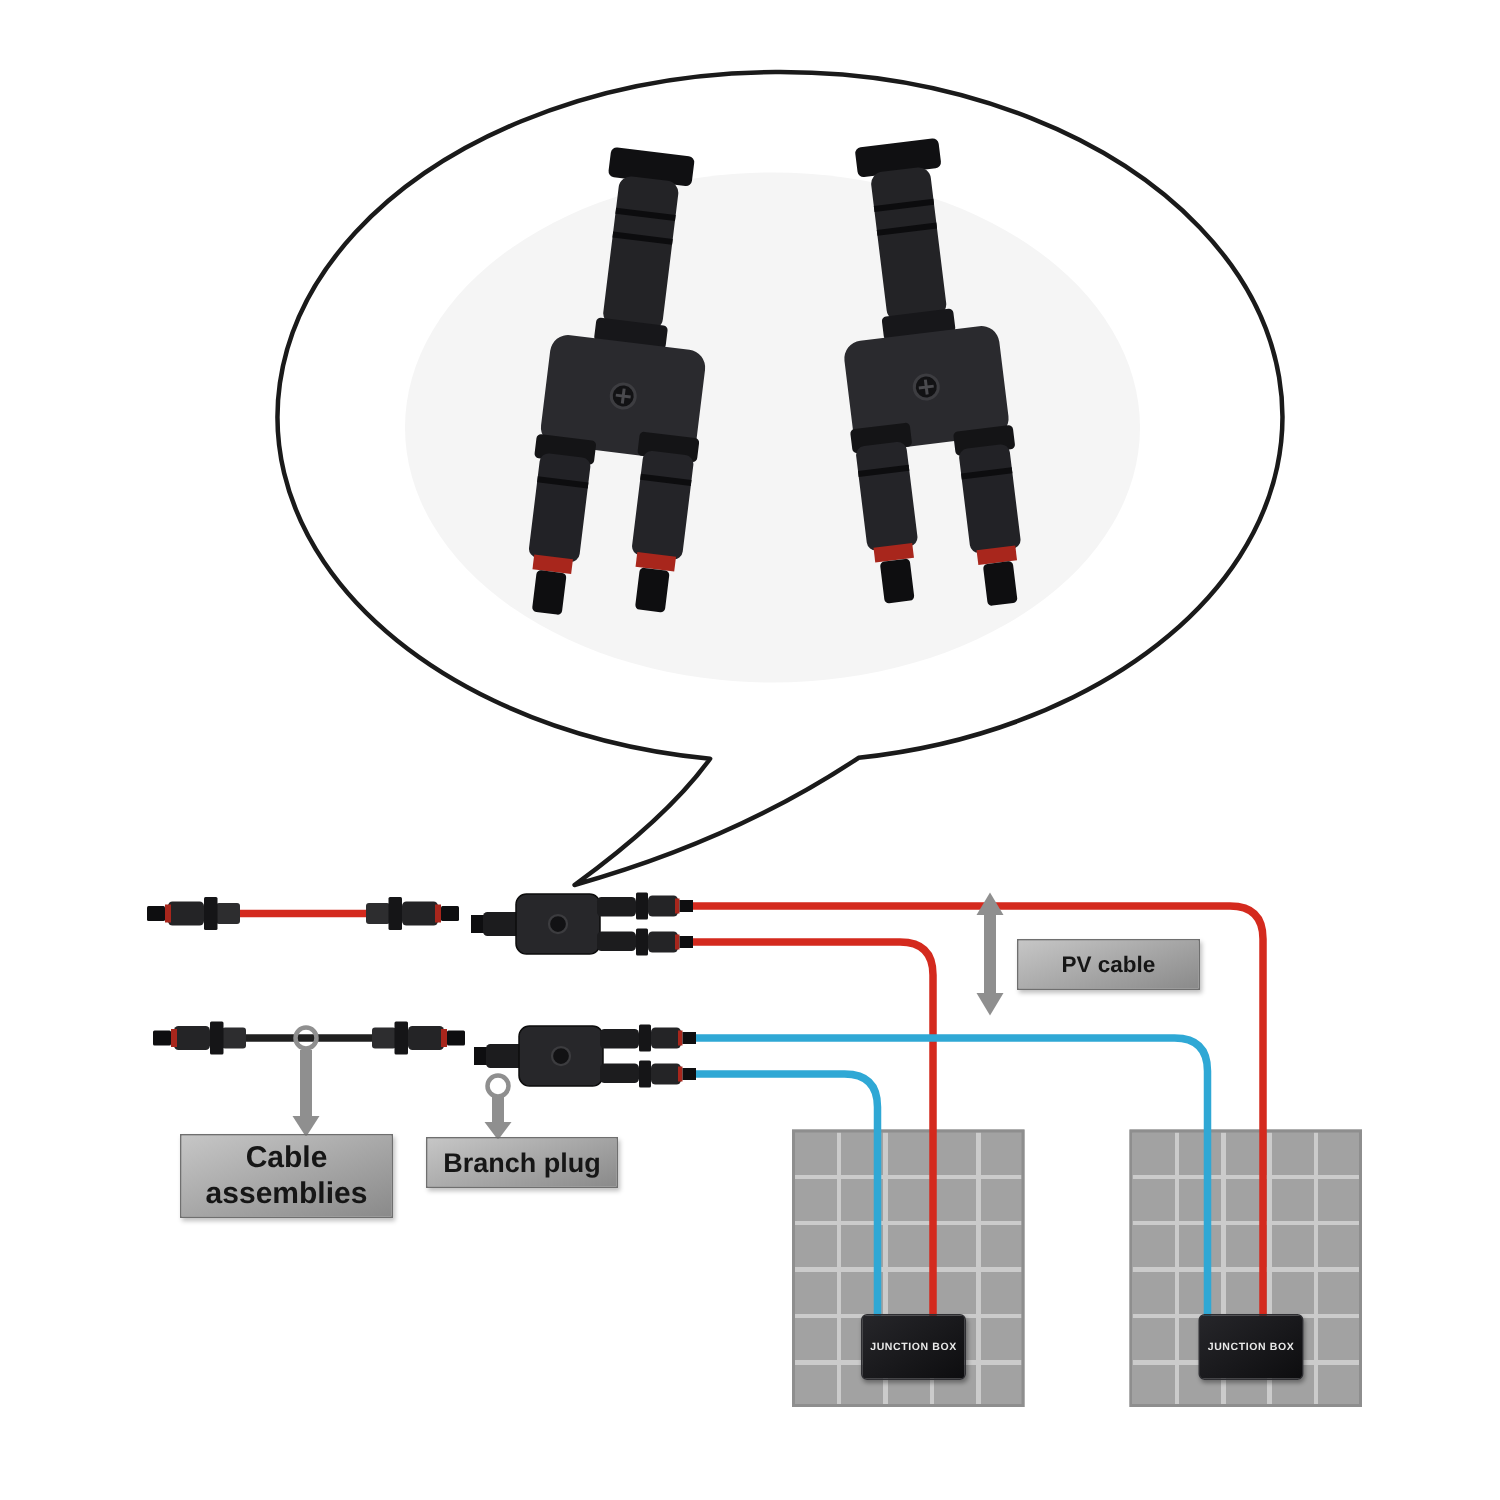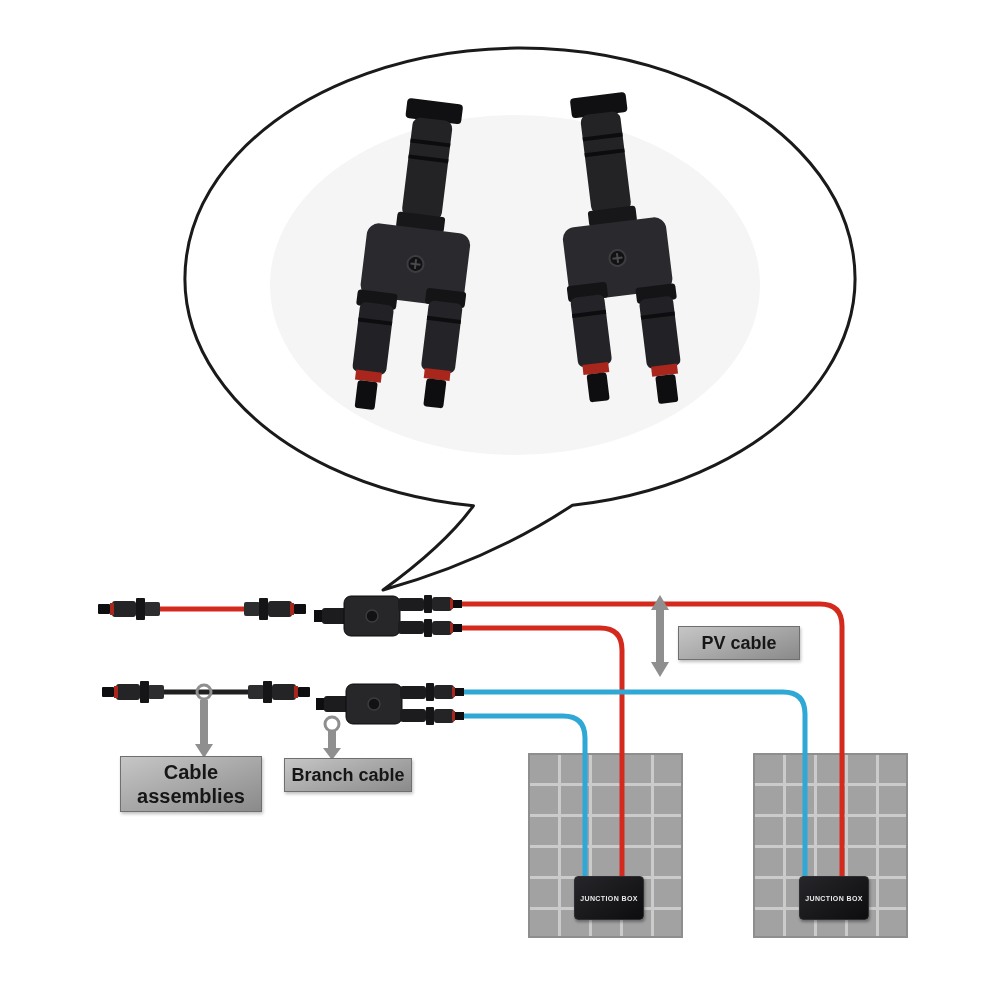--- a/index.html
+++ b/index.html
@@ -39,7 +39,7 @@
     border:1px solid #6f6f6f;
     box-shadow:1px 2px 3px rgba(0,0,0,.25);
   }
-  #label-pv{left:678px;top:626px;width:122px;height:34px;font-size:18px;}
+  #label-pv{left:678px;top:626px;width:122px;height:34px;font-size:15px;}
   #label-ca{left:120px;top:756px;width:142px;height:56px;font-size:20px;line-height:1.2;padding:0 8px;}
   #label-bp{left:284px;top:758px;width:128px;height:34px;font-size:18px;}
 </style>

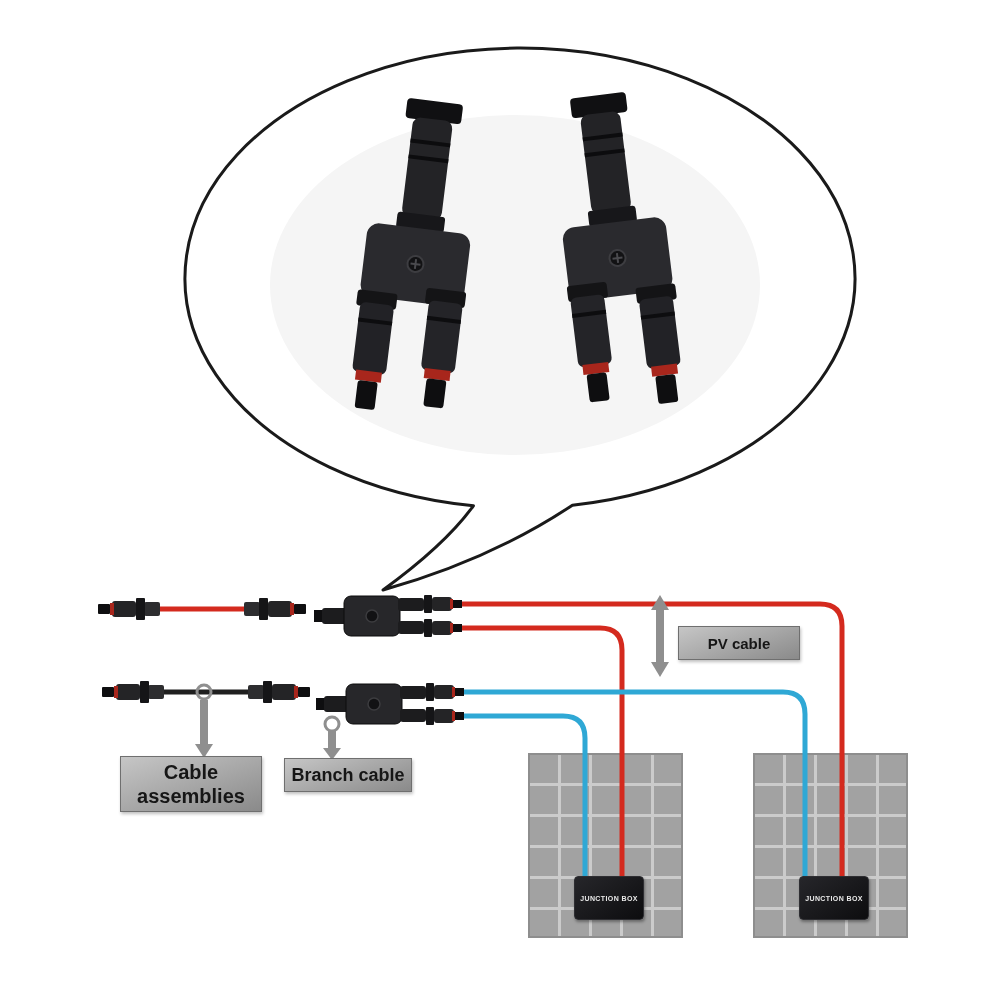--- a/index.html
+++ b/index.html
@@ -165,6 +165,6 @@
 
 <div class="label-box" id="label-pv">PV cable</div>
 <div class="label-box" id="label-ca">Cable assemblies</div>
-<div class="label-box" id="label-bp">Branch cable</div>
+<div class="label-box" id="label-bp">Branch plug</div>
 
 </body></html>

